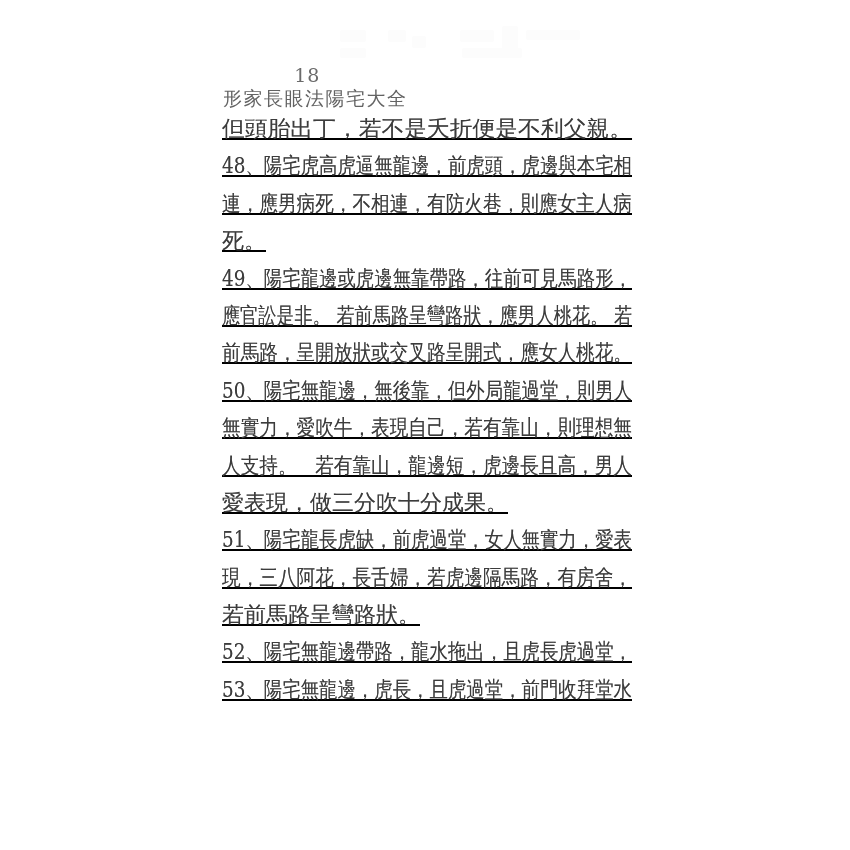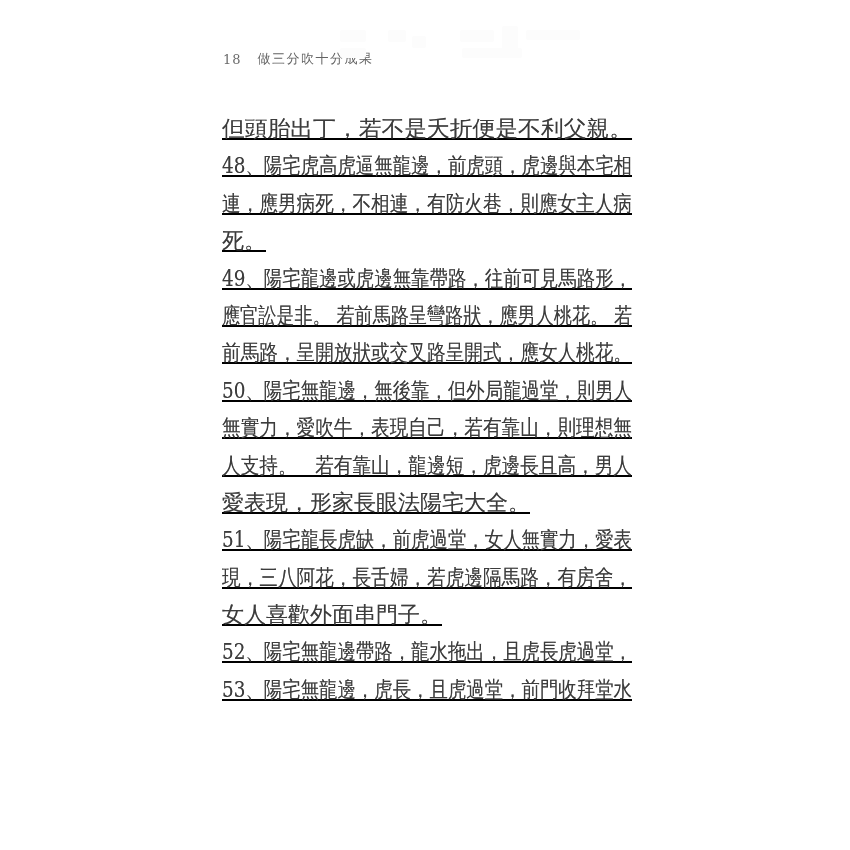--- a/index.html
+++ b/index.html
@@ -19,14 +19,15 @@
   .running-header {
     position: absolute;
     left: 223px;
-    top: 48px;
+    top: 64px;
     height: 22px;
     display: flex;
     align-items: center;
     color: #636363;
-    font-size: 13px;
+    font-size: 19px;
     letter-spacing: 1.5px;
     white-space: nowrap;
+    flex-direction: column;
   }
   .running-header .pgnum {
     margin-right: 16px;

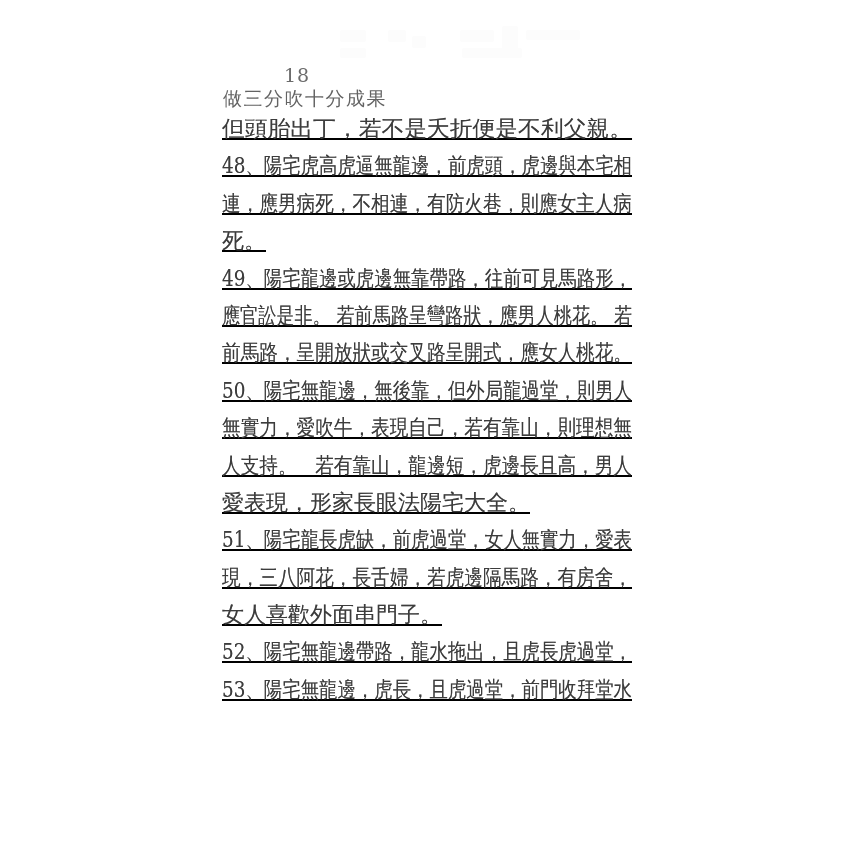--- a/index.html
+++ b/index.html
@@ -83,7 +83,7 @@
 
   <div class="running-header">
     <span class="pgnum">18</span>
-    <span class="title">做三分吹十分成果</span>
+    <span class="title">形家長眼法陽宅大全</span>
   </div>
 
   <div class="watermark">

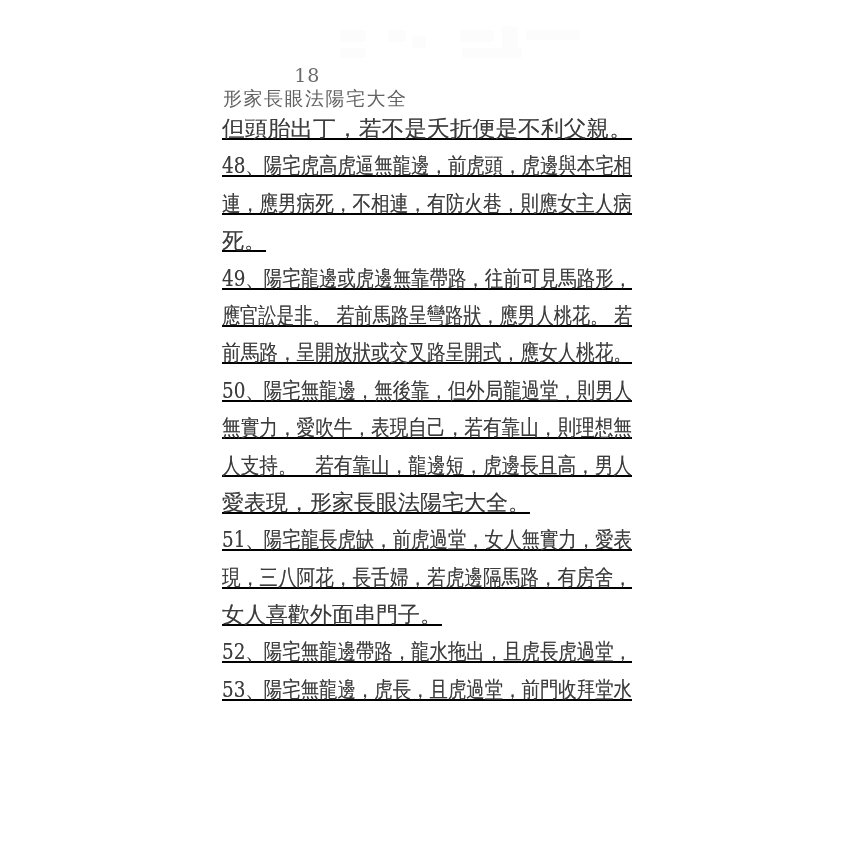--- a/index.html
+++ b/index.html
@@ -108,7 +108,7 @@
     <div class="line fit" style="transform: scaleX(0.8367);">50、陽宅無龍邊，無後靠，但外局龍過堂，則男人</div>
     <div class="line fit" style="transform: scaleX(0.8471);">無實力，愛吹牛，表現自己，若有靠山，則理想無</div>
     <div class="line fit" style="transform: scaleX(0.8471);">人支持。　若有靠山，龍邊短，虎邊長且高，男人</div>
-    <div class="line">愛表現，形家長眼法陽宅大全。</div>
+    <div class="line">愛表現，做三分吹十分成果。</div>
     <div class="line fit" style="transform: scaleX(0.8367);">51、陽宅龍長虎缺，前虎過堂，女人無實力，愛表</div>
     <div class="line fit" style="transform: scaleX(0.8471);">現，三八阿花，長舌婦，若虎邊隔馬路，有房舍，</div>
     <div class="line">女人喜歡外面串門子。</div>

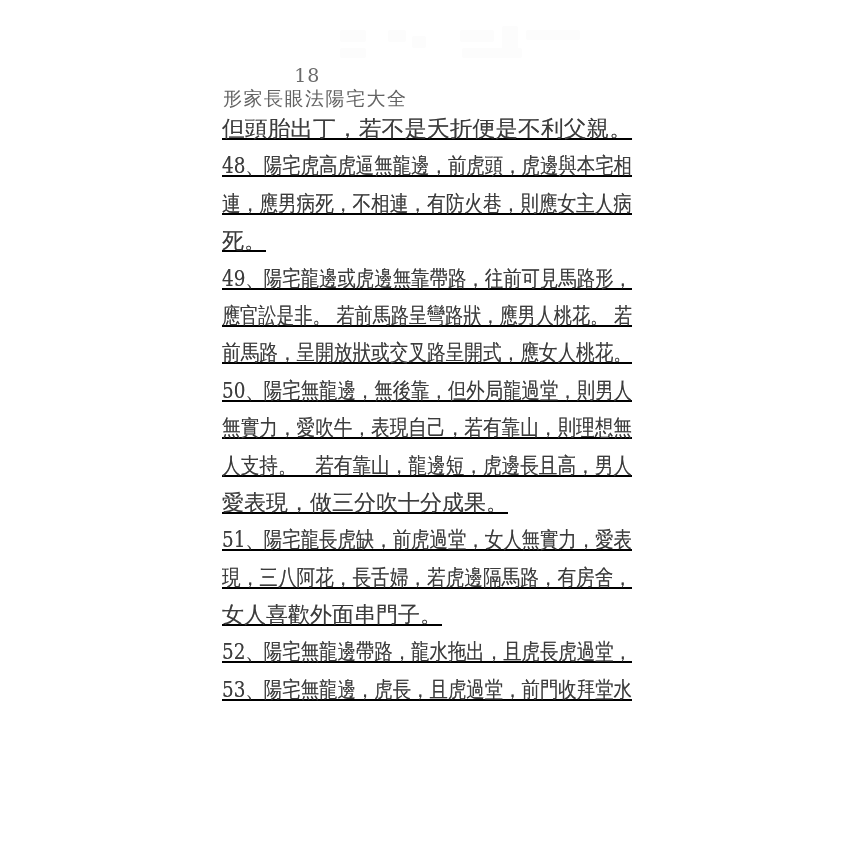--- a/index.html
+++ b/index.html
@@ -111,7 +111,7 @@
     <div class="line">愛表現，做三分吹十分成果。</div>
     <div class="line fit" style="transform: scaleX(0.8367);">51、陽宅龍長虎缺，前虎過堂，女人無實力，愛表</div>
     <div class="line fit" style="transform: scaleX(0.8471);">現，三八阿花，長舌婦，若虎邊隔馬路，有房舍，</div>
-    <div class="line">女人喜歡外面串門子。</div>
+    <div class="line">若前馬路呈彎路狀。</div>
     <div class="line fit" style="transform: scaleX(0.8367);">52、陽宅無龍邊帶路，龍水拖出，且虎長虎過堂，</div>
     <div class="line fit" style="transform: scaleX(0.8367);">53、陽宅無龍邊，虎長，且虎過堂，前門收拜堂水</div>
   </div>

